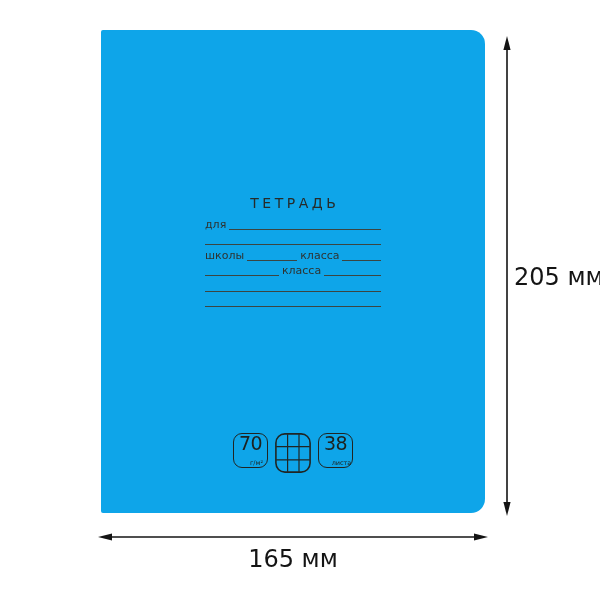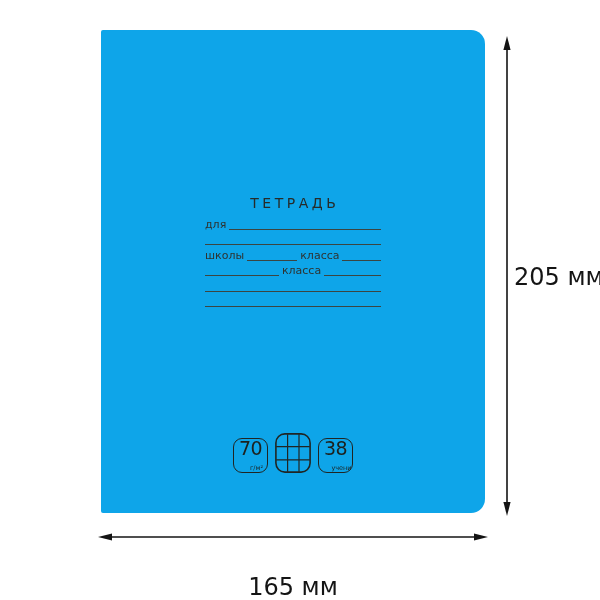--- a/index.html
+++ b/index.html
@@ -39,7 +39,7 @@
   
   .badges{
     position:absolute;left:50%;top:403px;transform:translateX(-50%);
-    display:flex;align-items:flex-end;gap:7px;
+    display:flex;align-items:flex-start;gap:7px;
   }
   .badge{
     width:35px;height:35px;border:1.6px solid #202523;border-radius:9px;

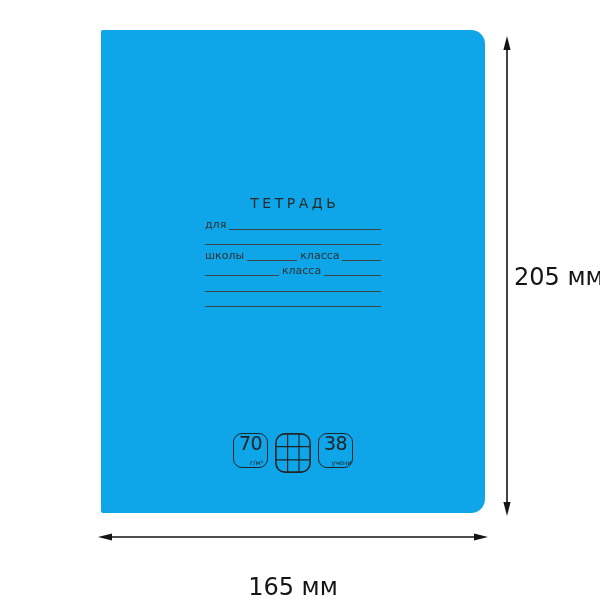--- a/index.html
+++ b/index.html
@@ -109,7 +109,7 @@
     </svg>
     <div class="badge">
       <span class="badge-value">38</span>
-      <span class="badge-unit">учени</span>
+      <span class="badge-unit">листа</span>
     </div>
   </div>
 </div>

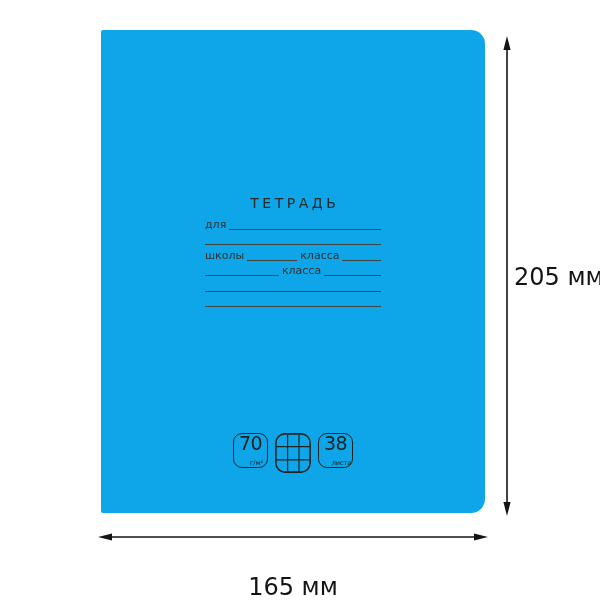--- a/index.html
+++ b/index.html
@@ -53,7 +53,7 @@
   .dim-overlay{position:absolute;left:0;top:0;width:600px;height:600px;pointer-events:none;}
   .dim-label{position:absolute;color:#141414;font-size:24px;white-space:nowrap;}
   .dim-label.height{left:514px;top:263px;}
-  .dim-label.width{left:293px;top:573px;transform:translateX(-50%);text-align:center;}
+  .dim-label.width{left:293px;top:545px;transform:translateX(-50%);text-align:center;}
 </style>
 </head>
 <body>

